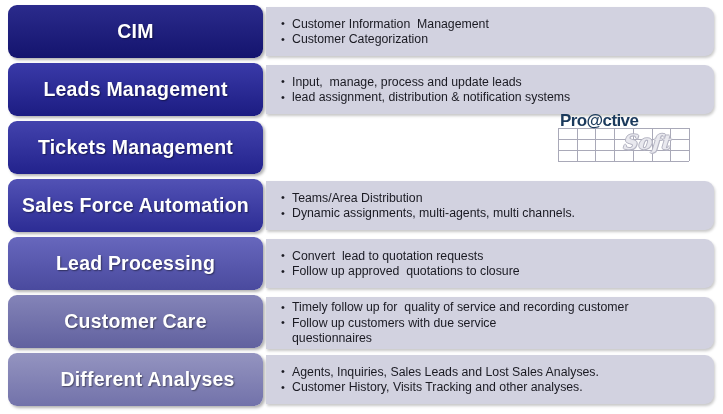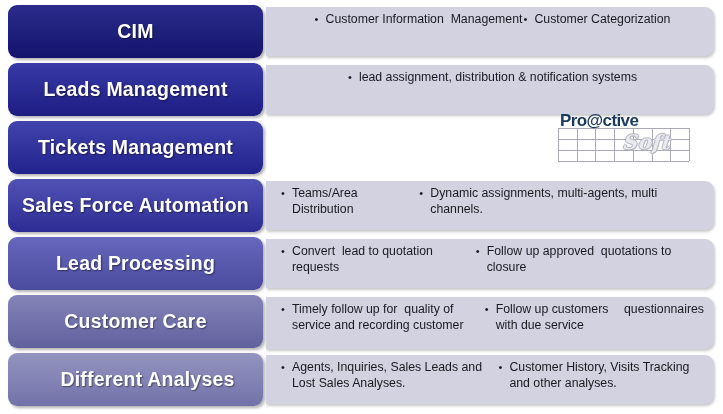--- a/index.html
+++ b/index.html
@@ -68,7 +68,7 @@
     box-sizing: border-box;
     padding: 5px 10px 4px 14px;
     display: flex;
-    flex-direction: row;
+    flex-direction: column;
     justify-content: center;
   }
   .desc-panel.tall {

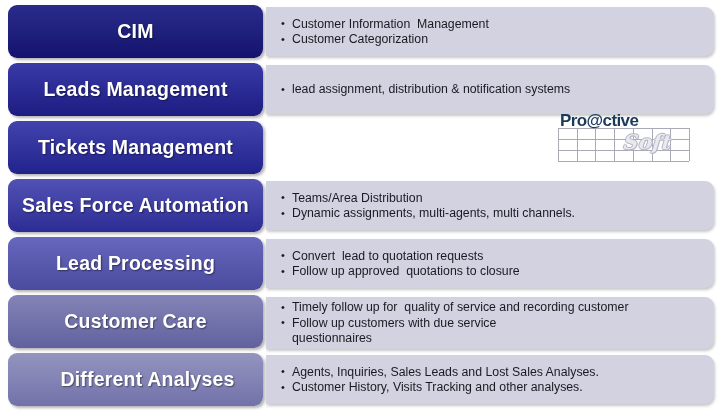--- a/index.html
+++ b/index.html
@@ -175,6 +175,7 @@
           <div class="label-text">Leads Management</div>
         </div>
         <div class="desc-panel">
+          <div class="bullet-line">Input,  manage, process and update leads</div>
           <div class="bullet-line">lead assignment, distribution &amp; notification systems</div>
         </div>
       </div>

